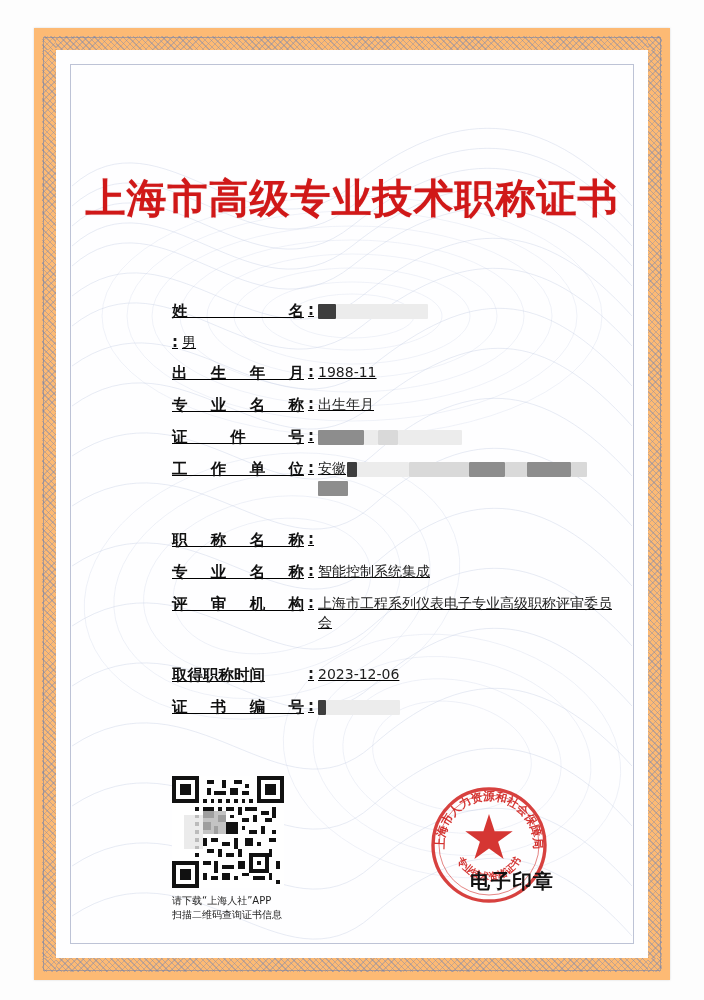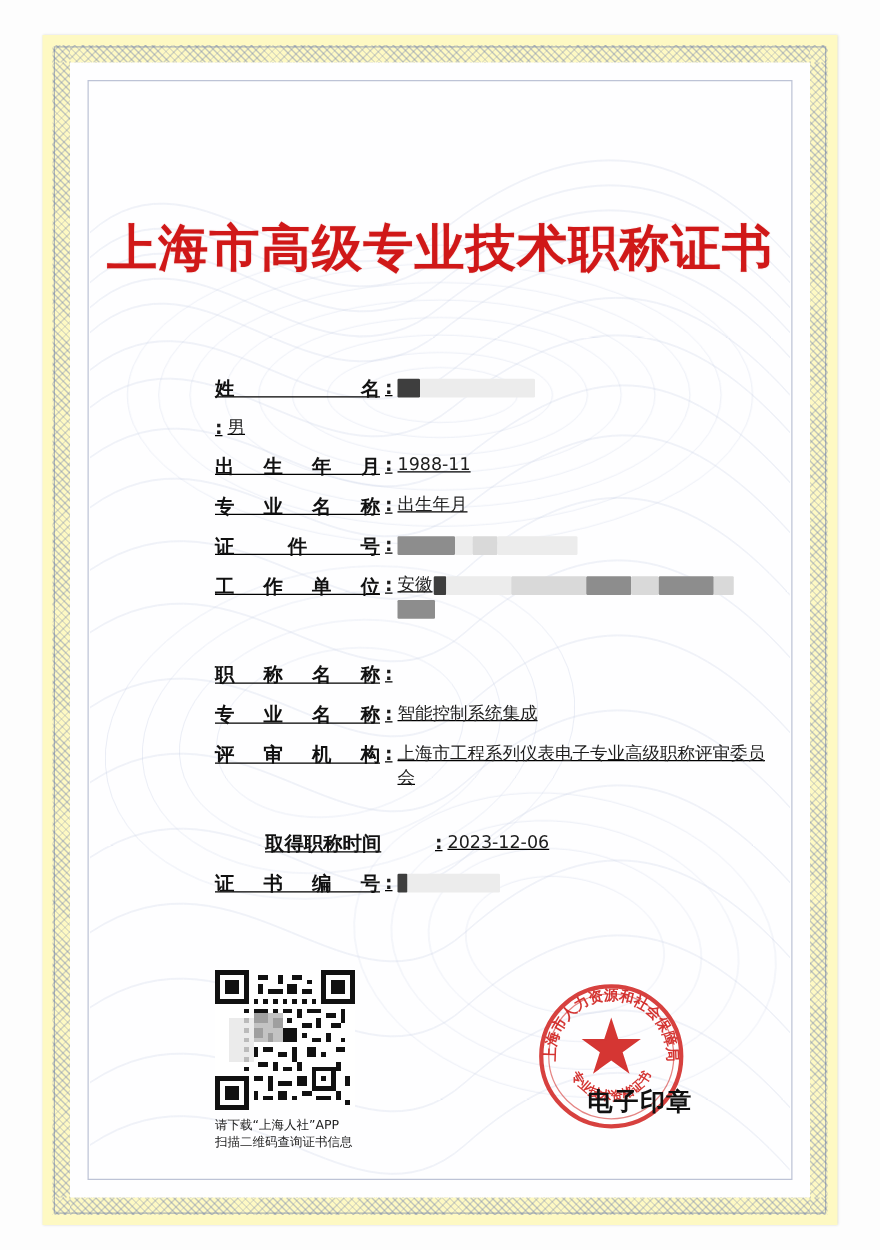--- a/index.html
+++ b/index.html
@@ -29,7 +29,7 @@
     top: 28px;
     width: 636px;
     height: 952px;
-    background: #fef9c3;
+    background: #fdba74;
     box-shadow: 0 0 2px rgba(0,0,0,0.15);
   }
 

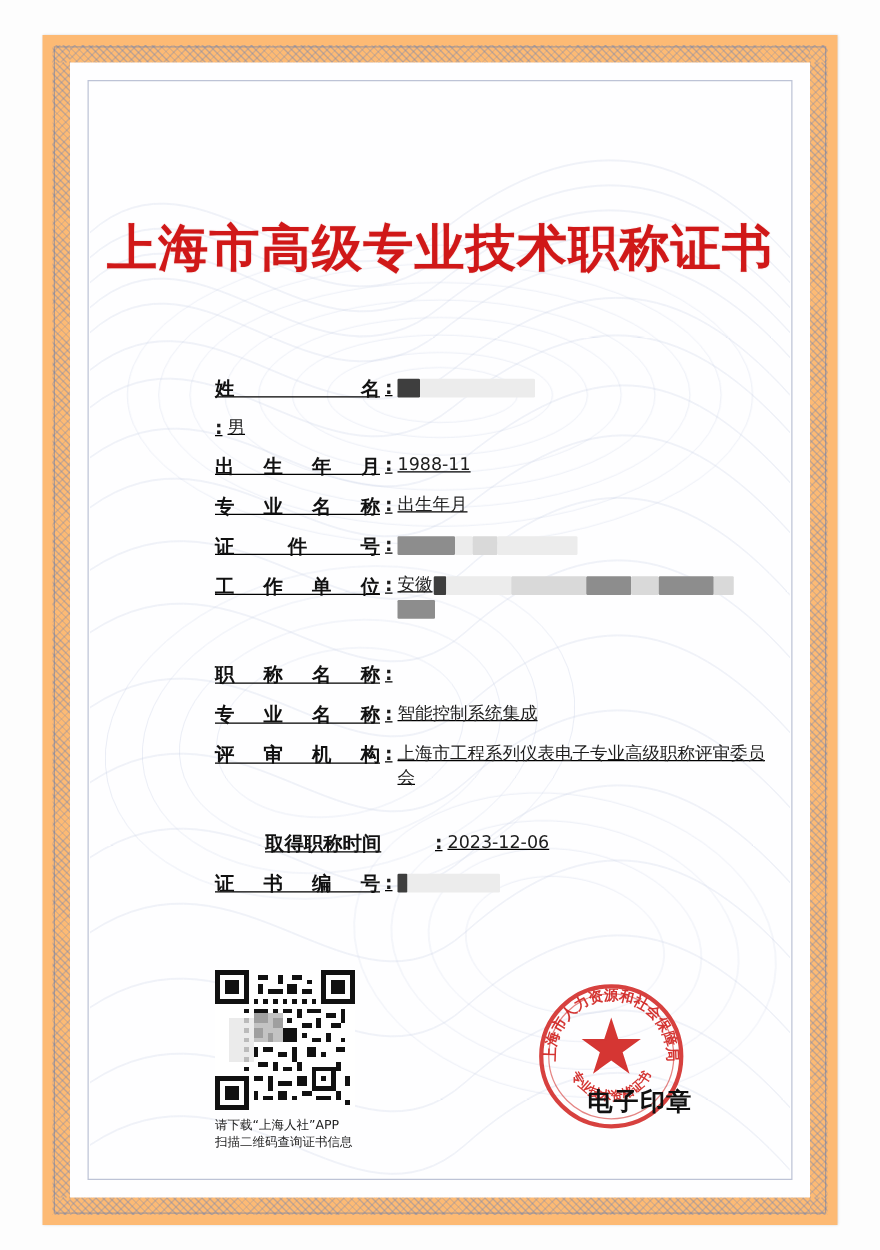--- a/index.html
+++ b/index.html
@@ -130,7 +130,6 @@
   .flabel.no-justify {
     text-align-last: left;
     text-align: right;
-    margin-left: 40px;
   }
   .fcolon {
     flex: 0 0 10px;

